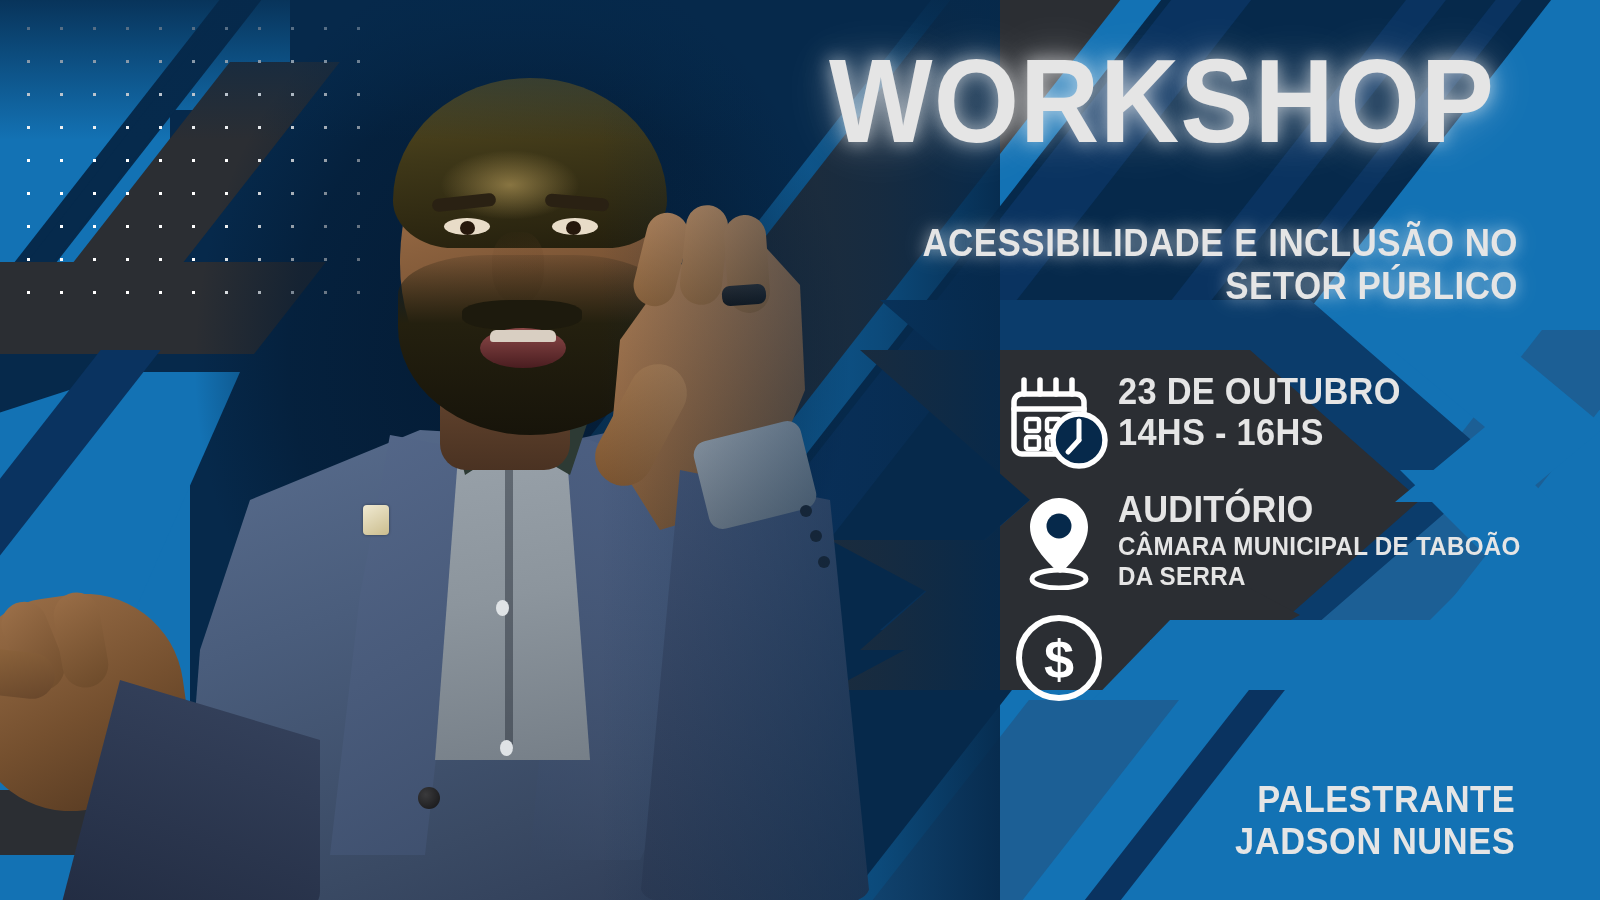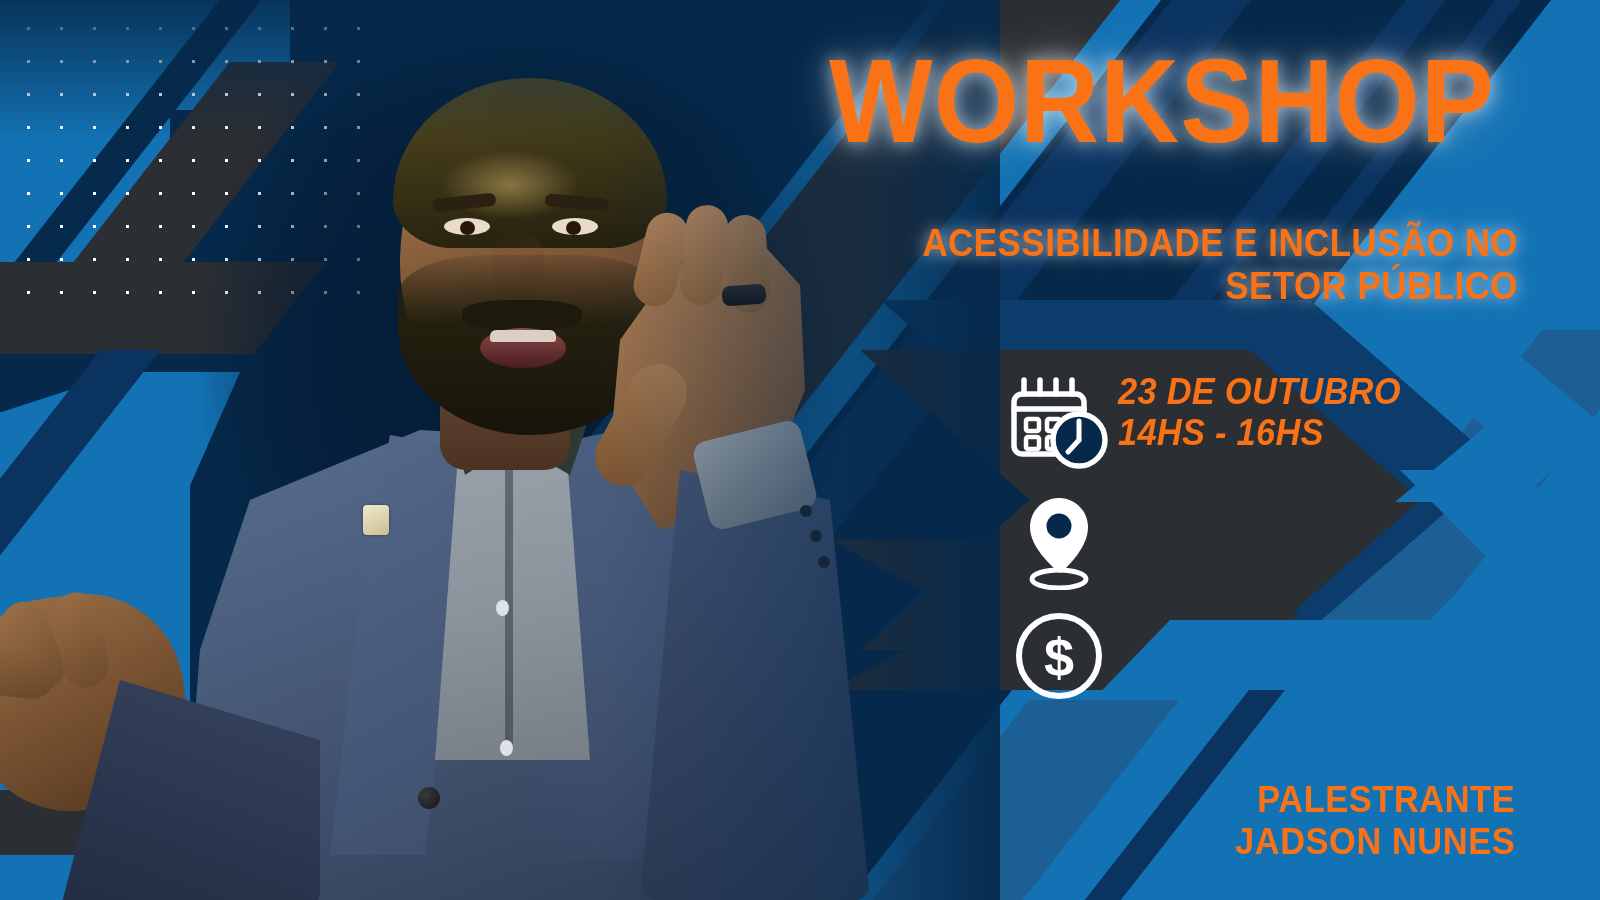--- a/index.html
+++ b/index.html
@@ -48,7 +48,7 @@
     left: 800px; top: 0;
     width: 800px; height: 900px;
     z-index: 20;
-    color: #f97316;
+    color: #e5e5e5;
   }
 
   .title {

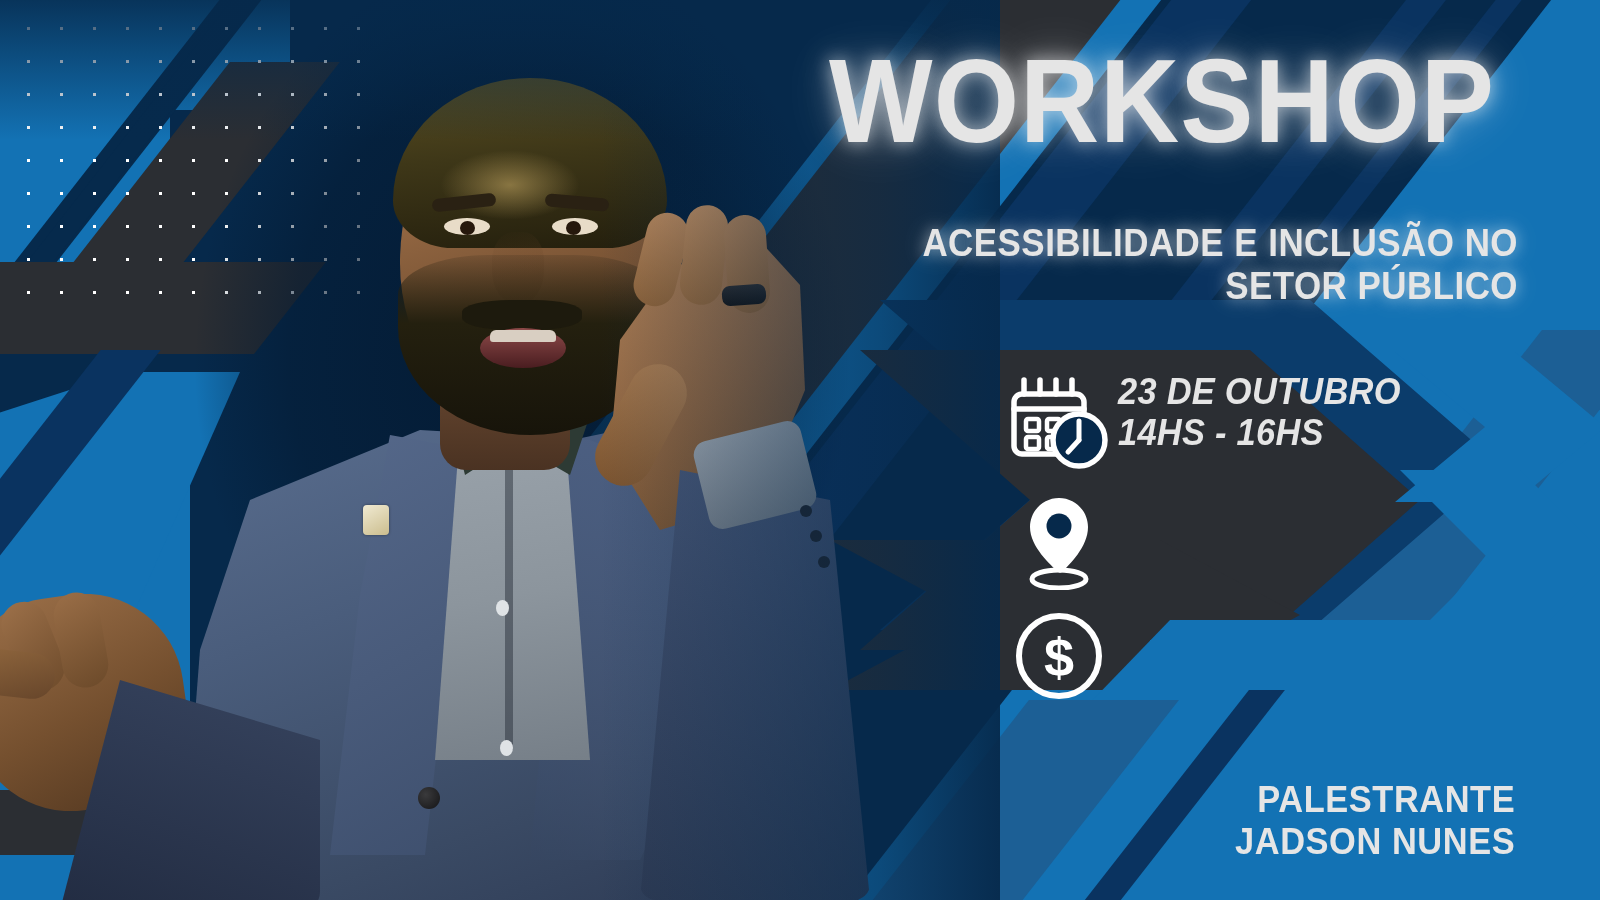--- a/index.html
+++ b/index.html
@@ -104,7 +104,7 @@
     justify-content: center;
     padding-top: 4px;
   }
-  .dtext { flex: 1 1 auto; font-style: italic; }
+  .dtext { flex: 1 1 auto; }
 
   .big {
     font-size: 37px;

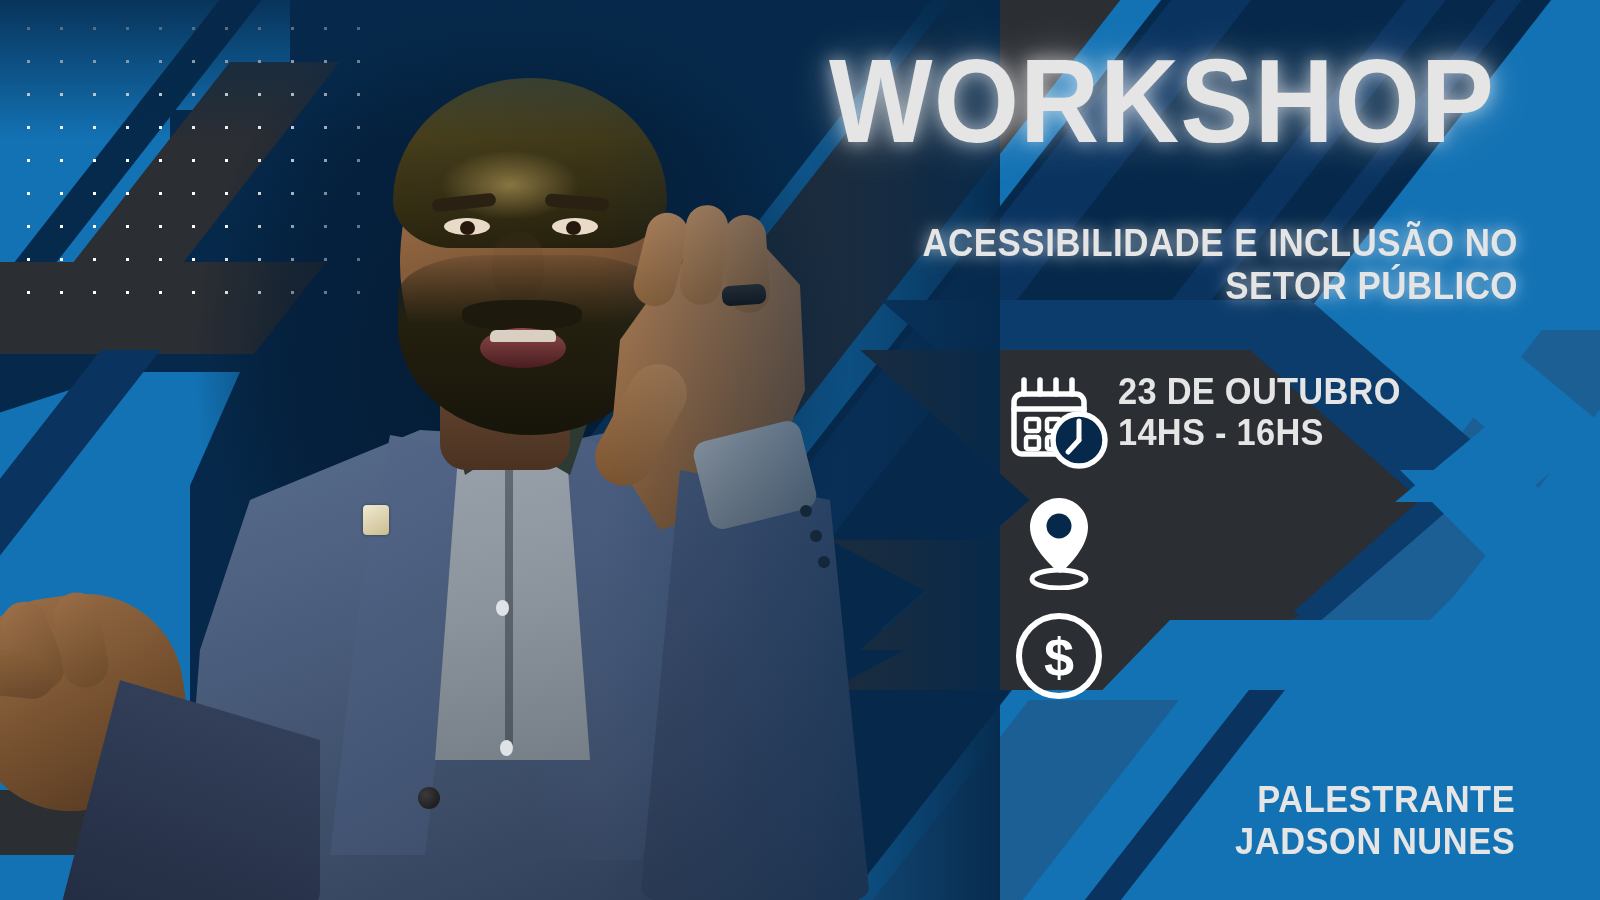--- a/index.html
+++ b/index.html
@@ -401,6 +401,11 @@
             <ellipse cx="37" cy="85" rx="27" ry="9" fill="none" stroke="#ffffff" stroke-width="5"></ellipse>
           </svg>
         </div>
+        <div class="dtext">
+          <div class="big">AUDITÓRIO</div>
+          <div class="small">CÂMARA MUNICIPAL DE TABOÃO</div>
+          <div class="small">DA SERRA</div>
+        </div>
       </div>
 
       <div class="drow row-price">

